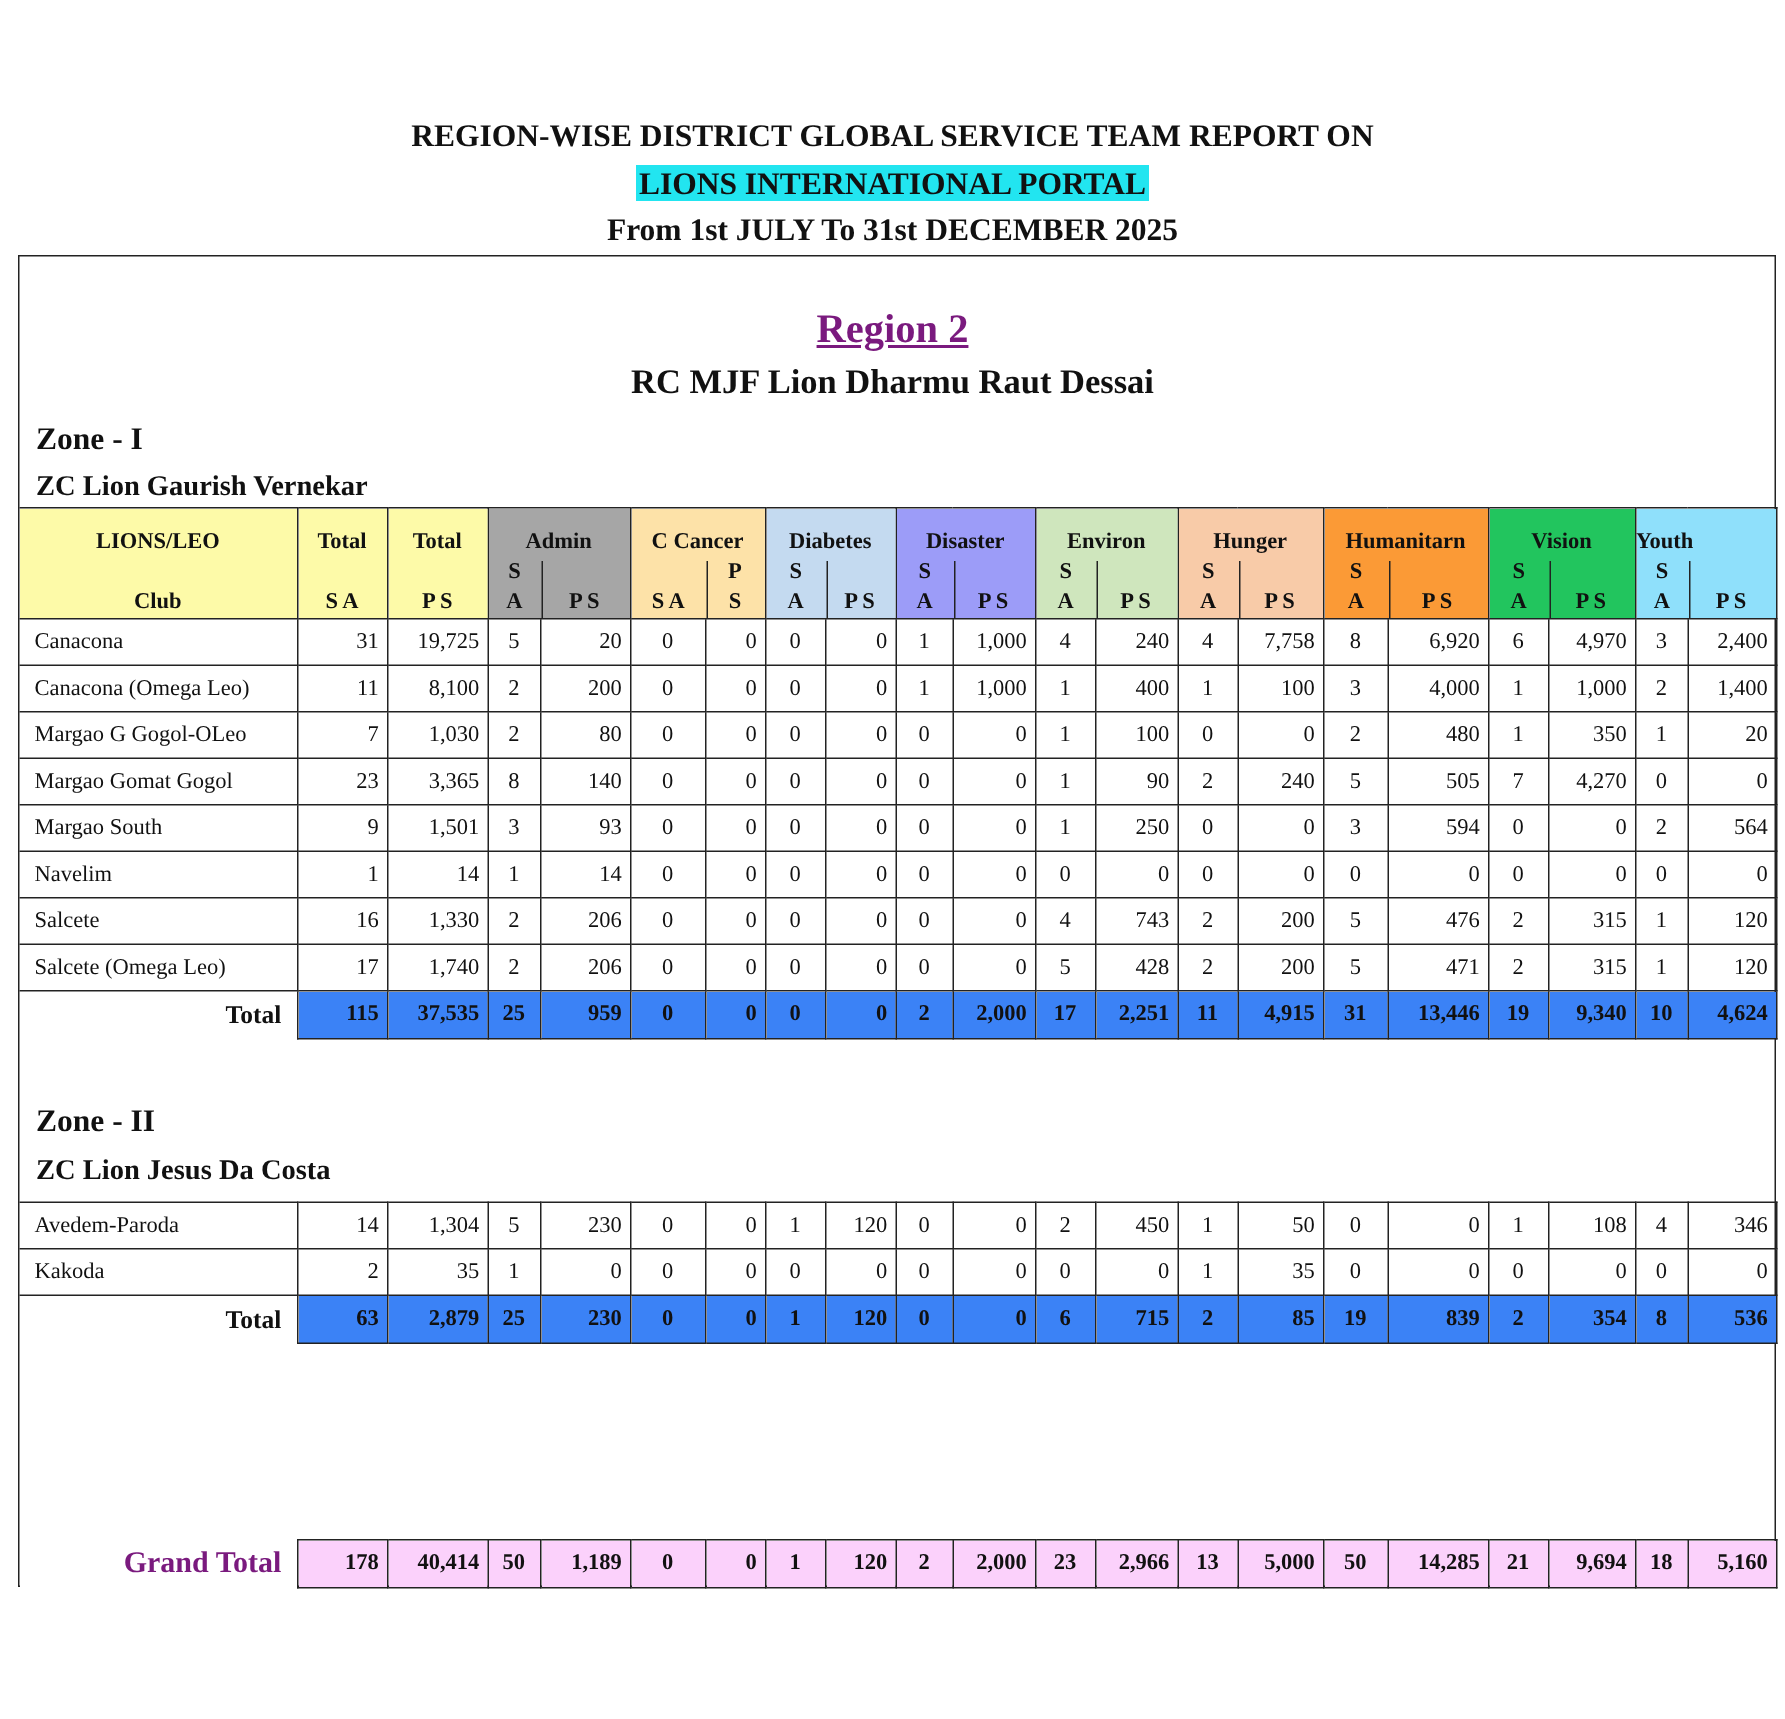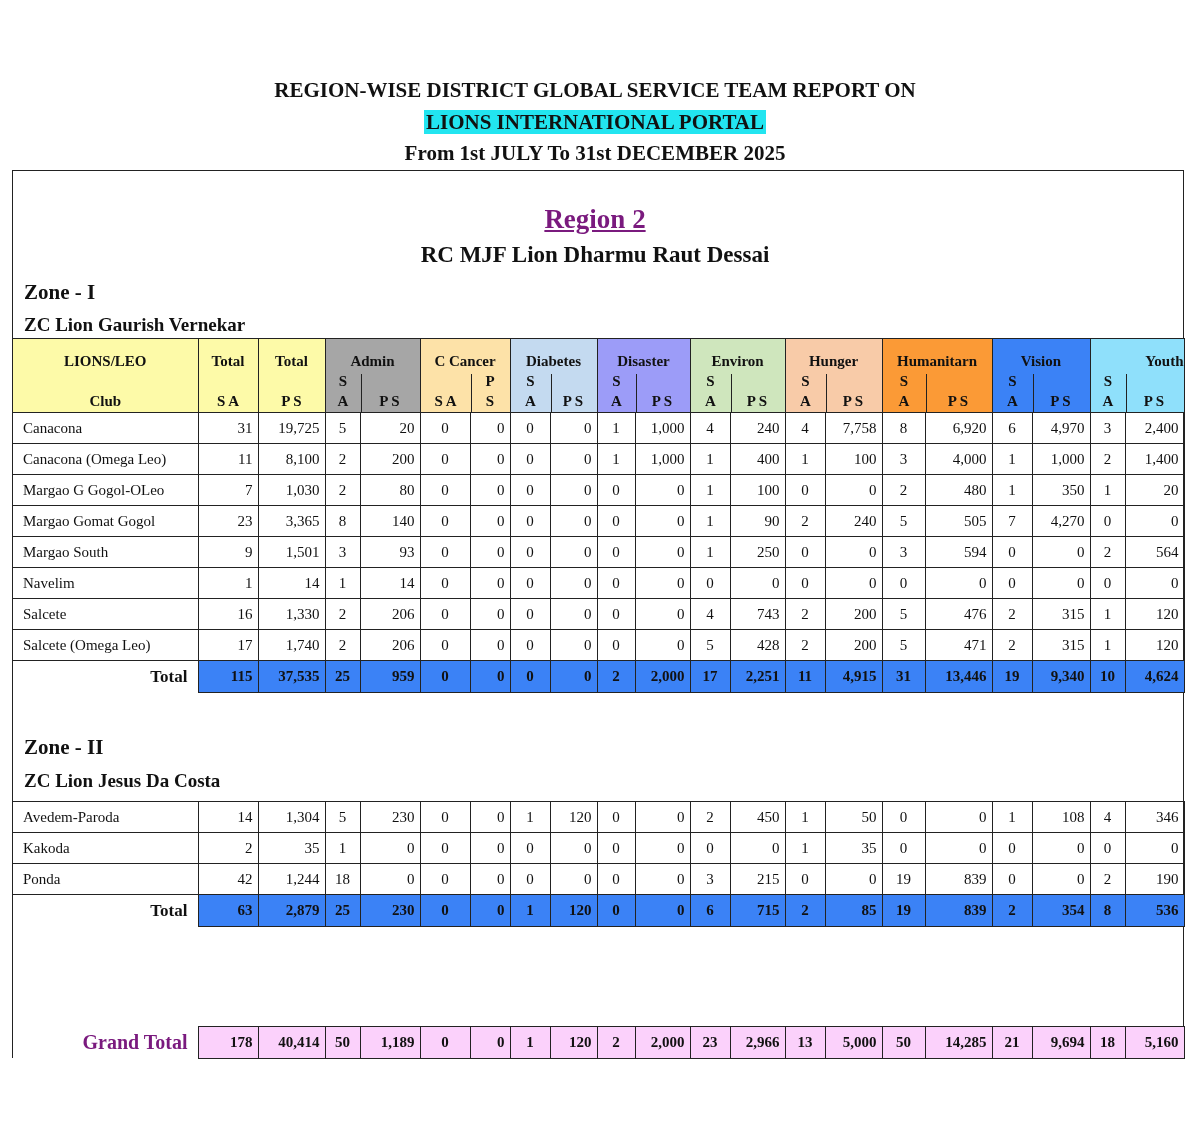--- a/index.html
+++ b/index.html
@@ -138,7 +138,7 @@
           <div class="sub-div" style="position: absolute; top: 35px; bottom: 0px; border-left: 1px solid rgb(34, 34, 34); left: 43px;"></div>
           <div class="ps-l" style="position: absolute; top: 54px; right: 0px; text-align: center; width: 67px;">P S</div>
         </th>
-    <th colspan="2" class="grp" style="background: #3b82f6; position: relative; padding: 4px;">
+    <th colspan="2" class="grp" style="background: #22c55e; position: relative; padding: 4px;">
           <div style="position:absolute;top:14px;left:0;right:0;text-align:center;">Vision</div>
           <div class="sa-s" style="position: absolute; top: 34px; left: 0px; text-align: center; width: 40px;">S</div>
           <div class="sa-a" style="position: absolute; top: 54px; left: 0px; text-align: center; width: 40px;">A</div>

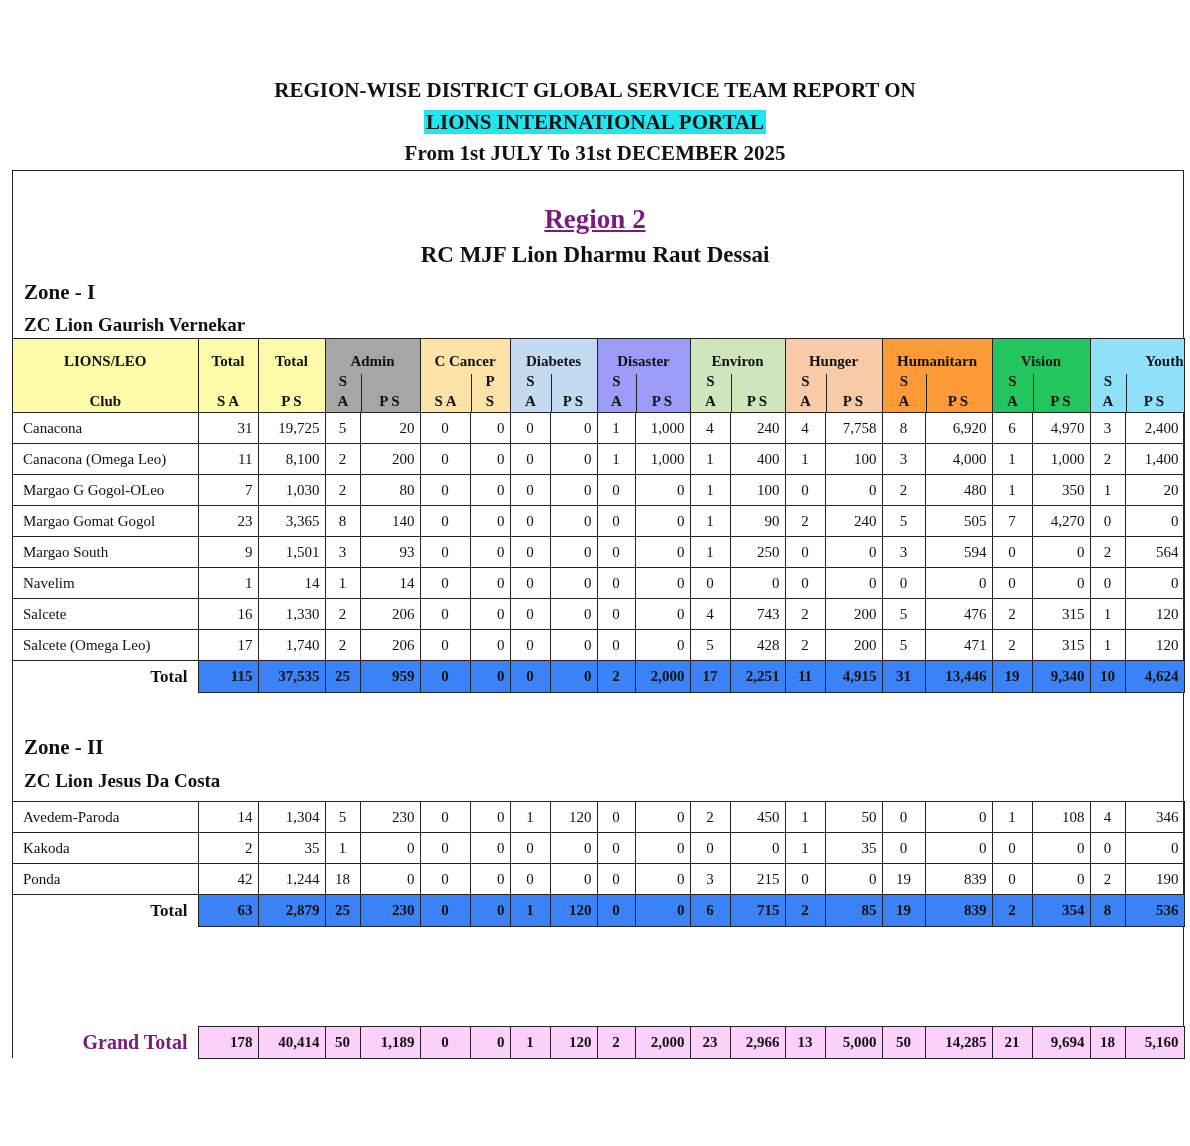--- a/index.html
+++ b/index.html
@@ -146,7 +146,7 @@
           <div class="ps-l" style="position: absolute; top: 54px; right: 0px; text-align: center; width: 58px;">P S</div>
         </th>
     <th colspan="2" class="grp" style="background: rgb(143, 224, 251); border-right: 1px solid rgb(34, 34, 34); position: relative; padding: 0px;">
-          <div style="position:absolute;top:14px;left:0;right:0;text-align:right;">Youth</div>
+          <div style="position:absolute;top:14px;left:0;right:0;text-align:left;">Youth</div>
           <div class="sa-s" style="position: absolute; top: 34px; left: 0px; text-align: center; width: 35px;">S</div>
           <div class="sa-a" style="position: absolute; top: 54px; left: 0px; text-align: center; width: 35px;">A</div>
           <div class="sub-div" style="position: absolute; top: 35px; bottom: 0px; border-left: 1px solid rgb(34, 34, 34); left: 35px;"></div>

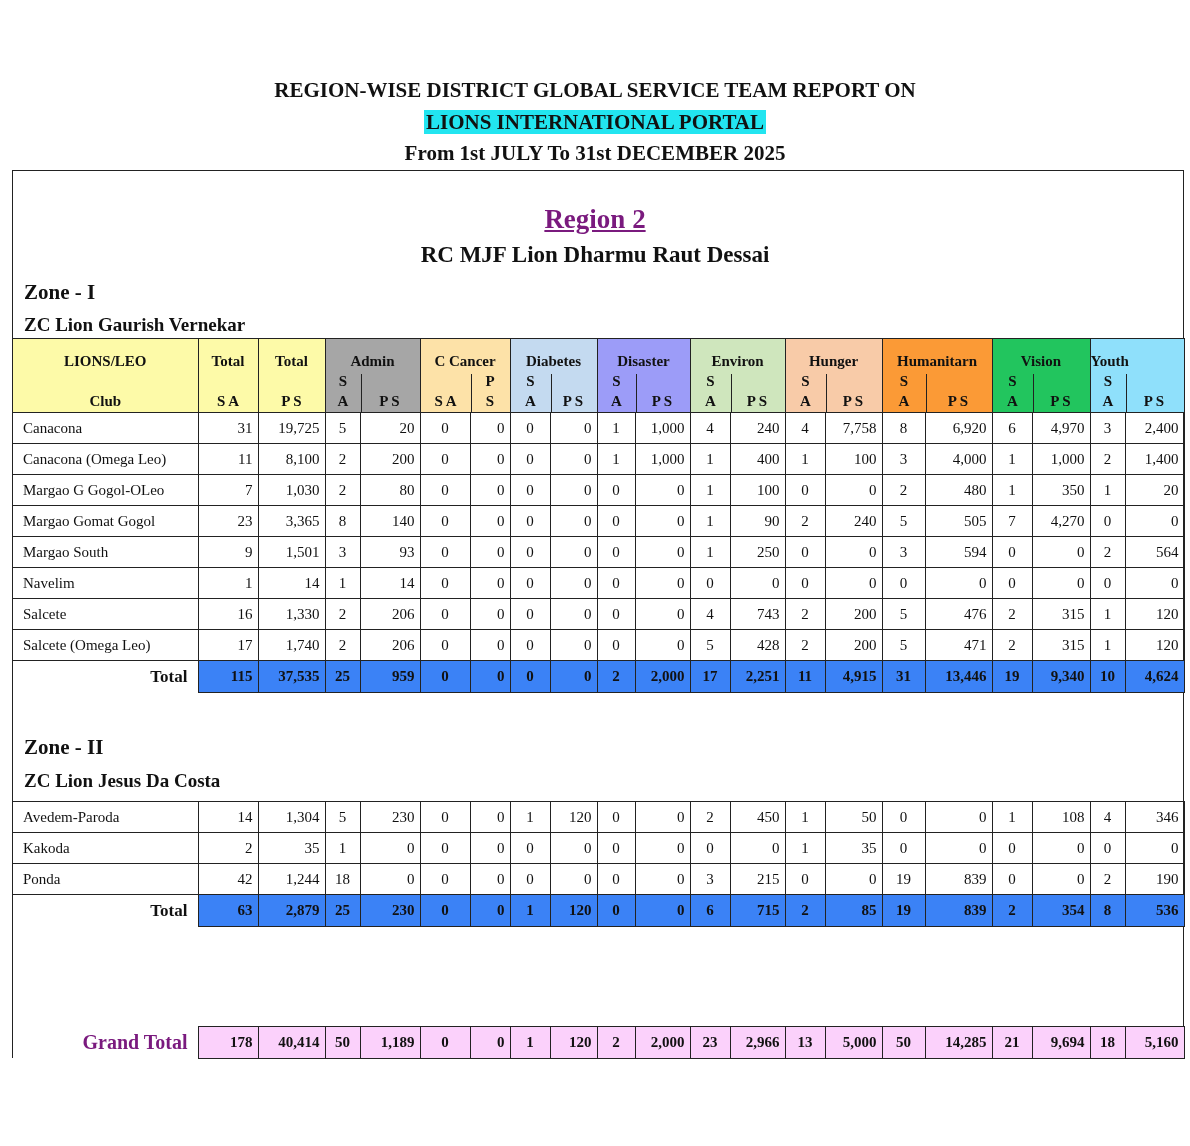--- a/index.html
+++ b/index.html
@@ -439,29 +439,6 @@
         <td class="sa">0</td>
         <td class="num">0</td>
       </tr>
-      <tr class="row">
-        <td class="club">Ponda</td>
-        <td class="num">42</td>
-        <td class="num">1,244</td>
-        <td class="sa">18</td>
-        <td class="num">0</td>
-        <td class="sa">0</td>
-        <td class="num">0</td>
-        <td class="sa">0</td>
-        <td class="num">0</td>
-        <td class="sa">0</td>
-        <td class="num">0</td>
-        <td class="sa">3</td>
-        <td class="num">215</td>
-        <td class="sa">0</td>
-        <td class="num">0</td>
-        <td class="sa">19</td>
-        <td class="num">839</td>
-        <td class="sa">0</td>
-        <td class="num">0</td>
-        <td class="sa">2</td>
-        <td class="num">190</td>
-      </tr>
       <tr class="total-row">
         <td class="lbl">Total</td>
         <td class="num">63</td>

